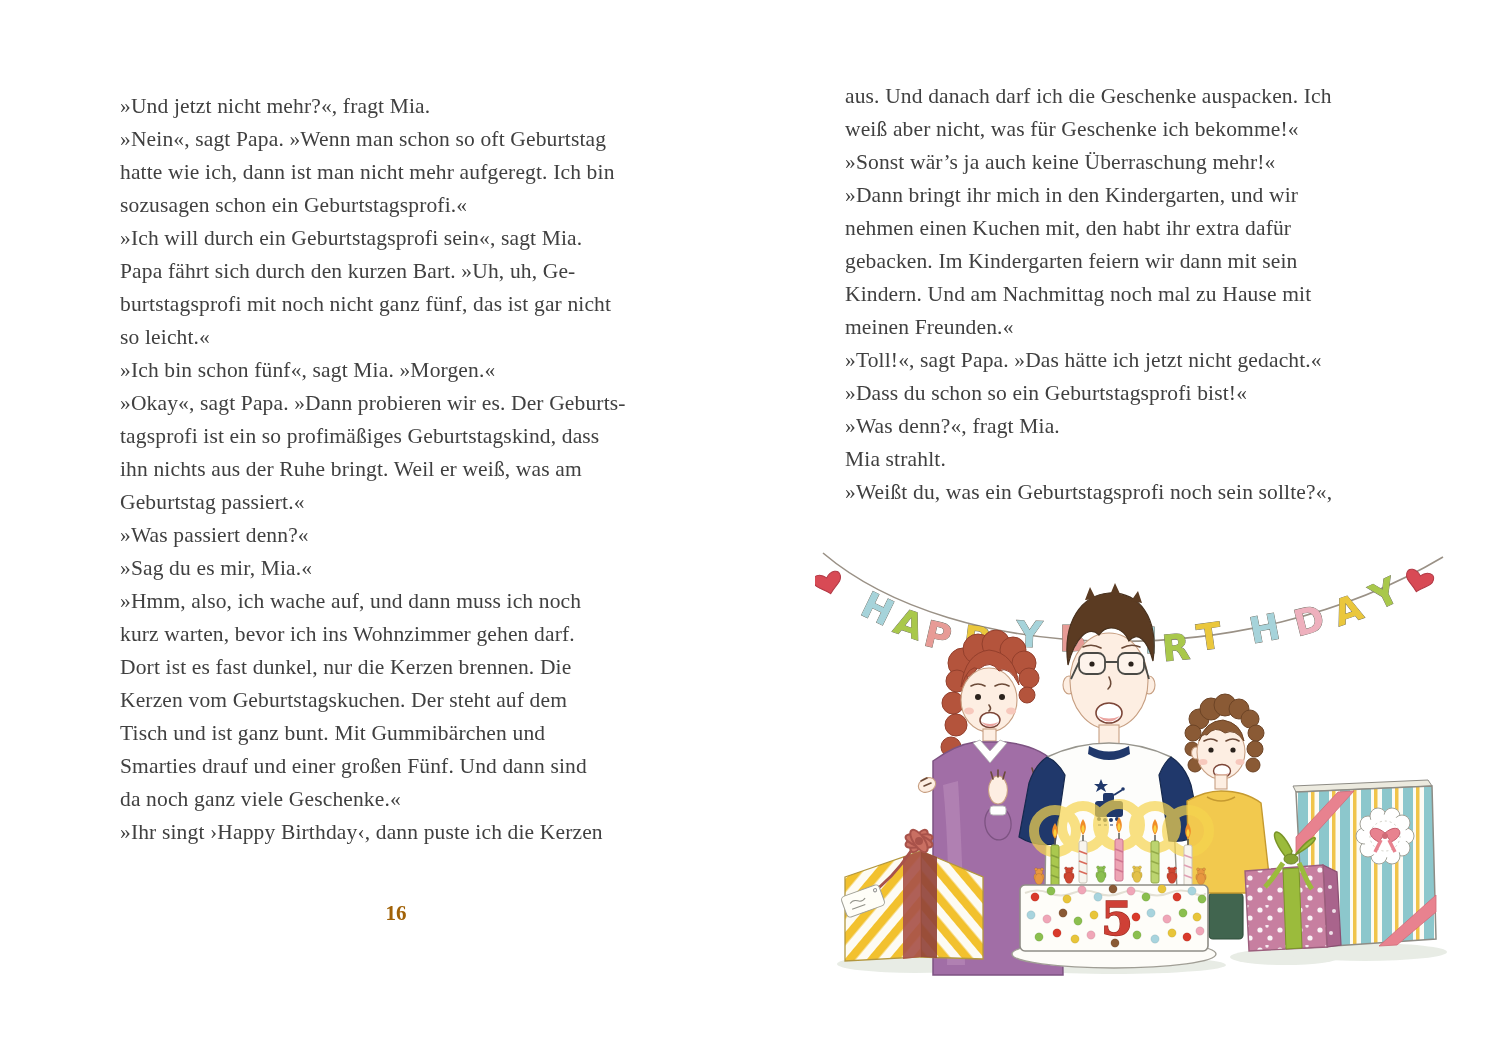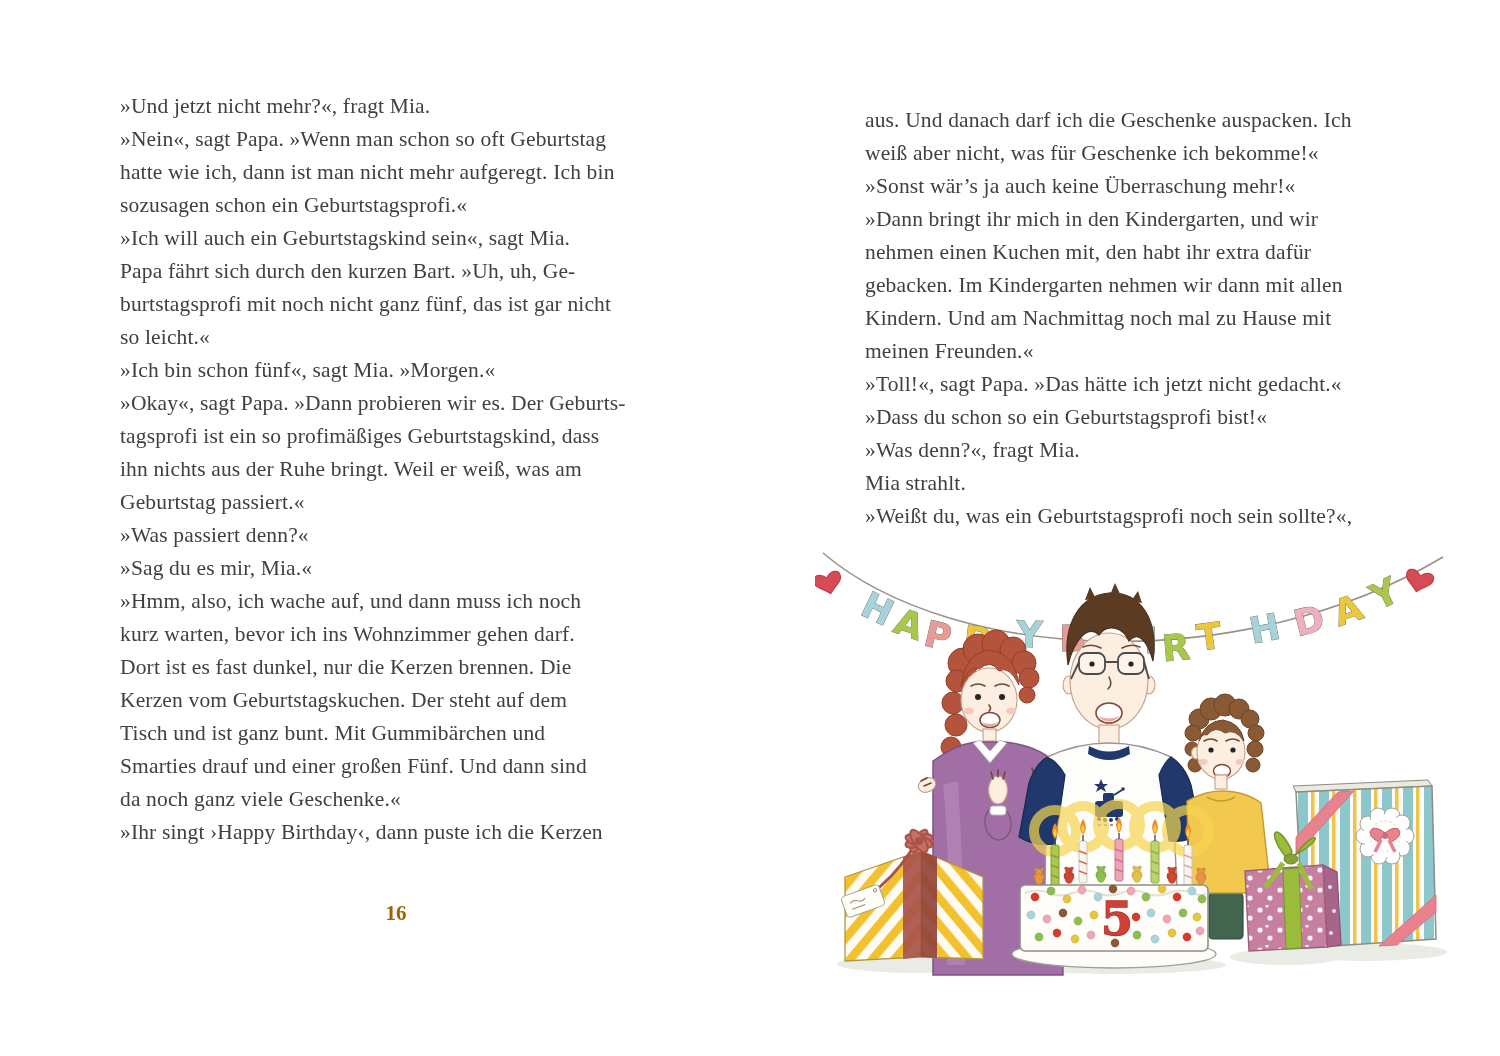--- a/index.html
+++ b/index.html
@@ -7,7 +7,7 @@
          font-family:"Liberation Serif",serif;}
   .text-col{position:absolute;font-size:21.5px;line-height:33px;color:#404040;letter-spacing:.15px;}
   .left-col{left:120px;top:90px;width:552px;}
-  .right-col{left:845px;top:104px;width:556px;margin-left:20px;}
+  .right-col{left:845px;top:80px;width:556px;}
   .book-line{white-space:nowrap;}
   .pagenum{position:absolute;left:120px;top:901px;width:552px;text-align:center;
            font-size:21px;font-weight:700;color:#a16207;}

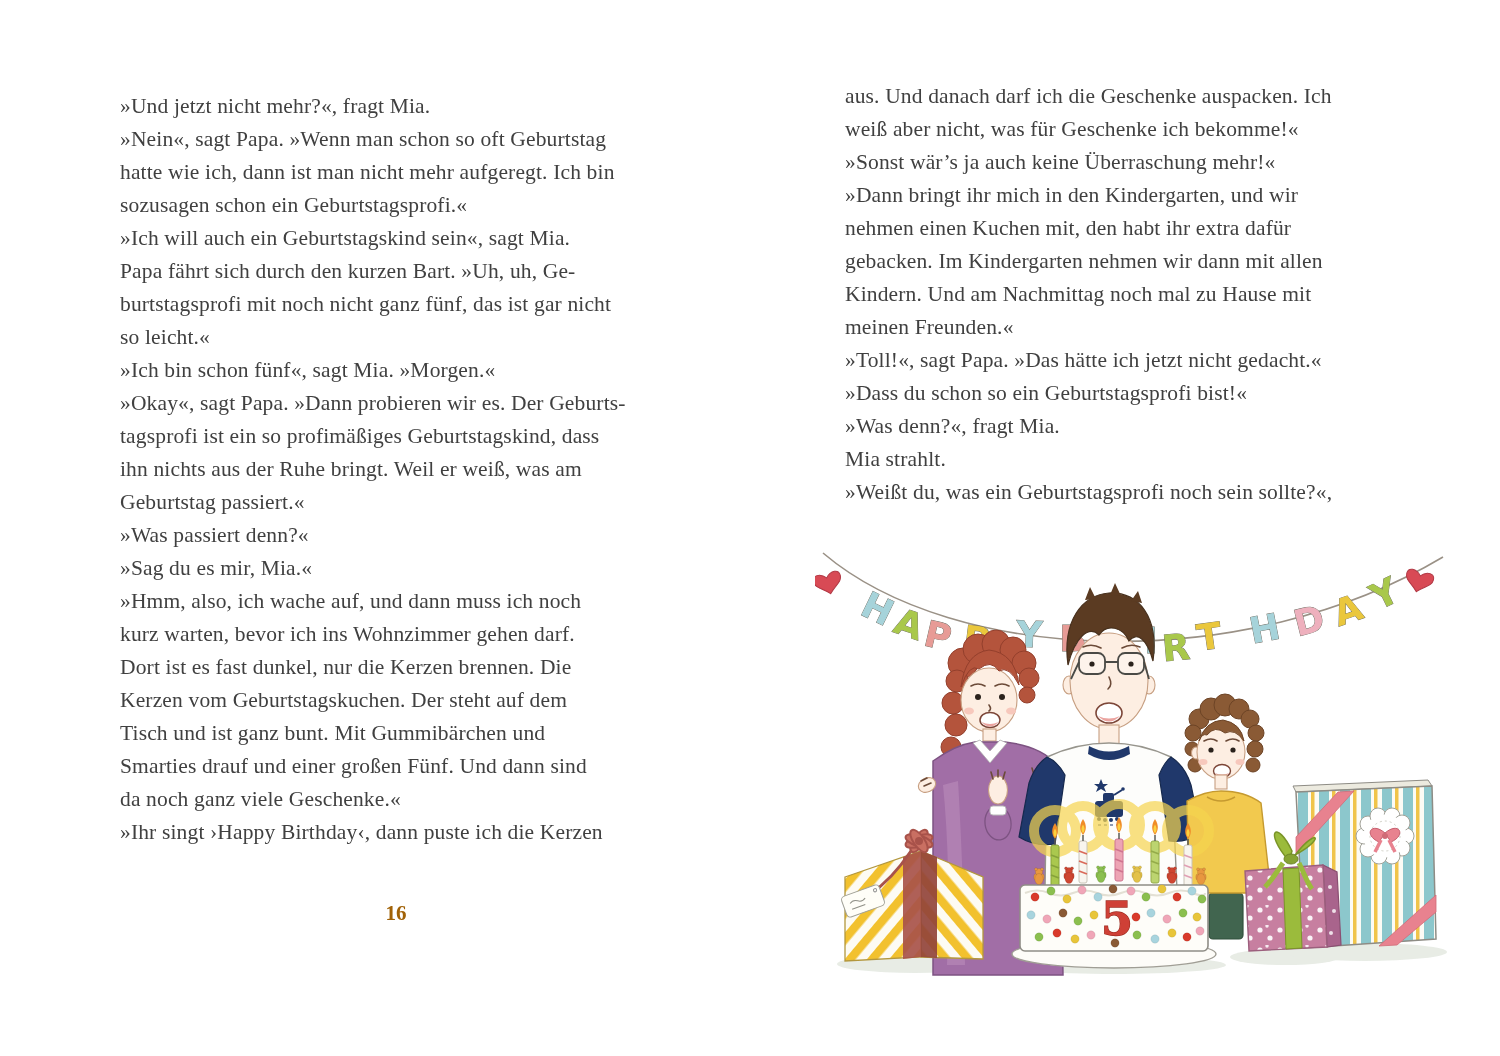--- a/index.html
+++ b/index.html
@@ -29,7 +29,7 @@
       <div class="book-line">»Nein«, sagt Papa. »Wenn man schon so oft Geburtstag</div>
       <div class="book-line">hatte wie ich, dann ist man nicht mehr aufgeregt. Ich bin</div>
       <div class="book-line">sozusagen schon ein Geburtstagsprofi.«</div>
-      <div class="book-line">»Ich will auch ein Geburtstagskind sein«, sagt Mia.</div>
+      <div class="book-line">»Ich will durch ein Geburtstagsprofi sein«, sagt Mia.</div>
       <div class="book-line">Papa fährt sich durch den kurzen Bart. »Uh, uh, Ge-</div>
       <div class="book-line">burtstagsprofi mit noch nicht ganz fünf, das ist gar nicht</div>
       <div class="book-line">so leicht.«</div>

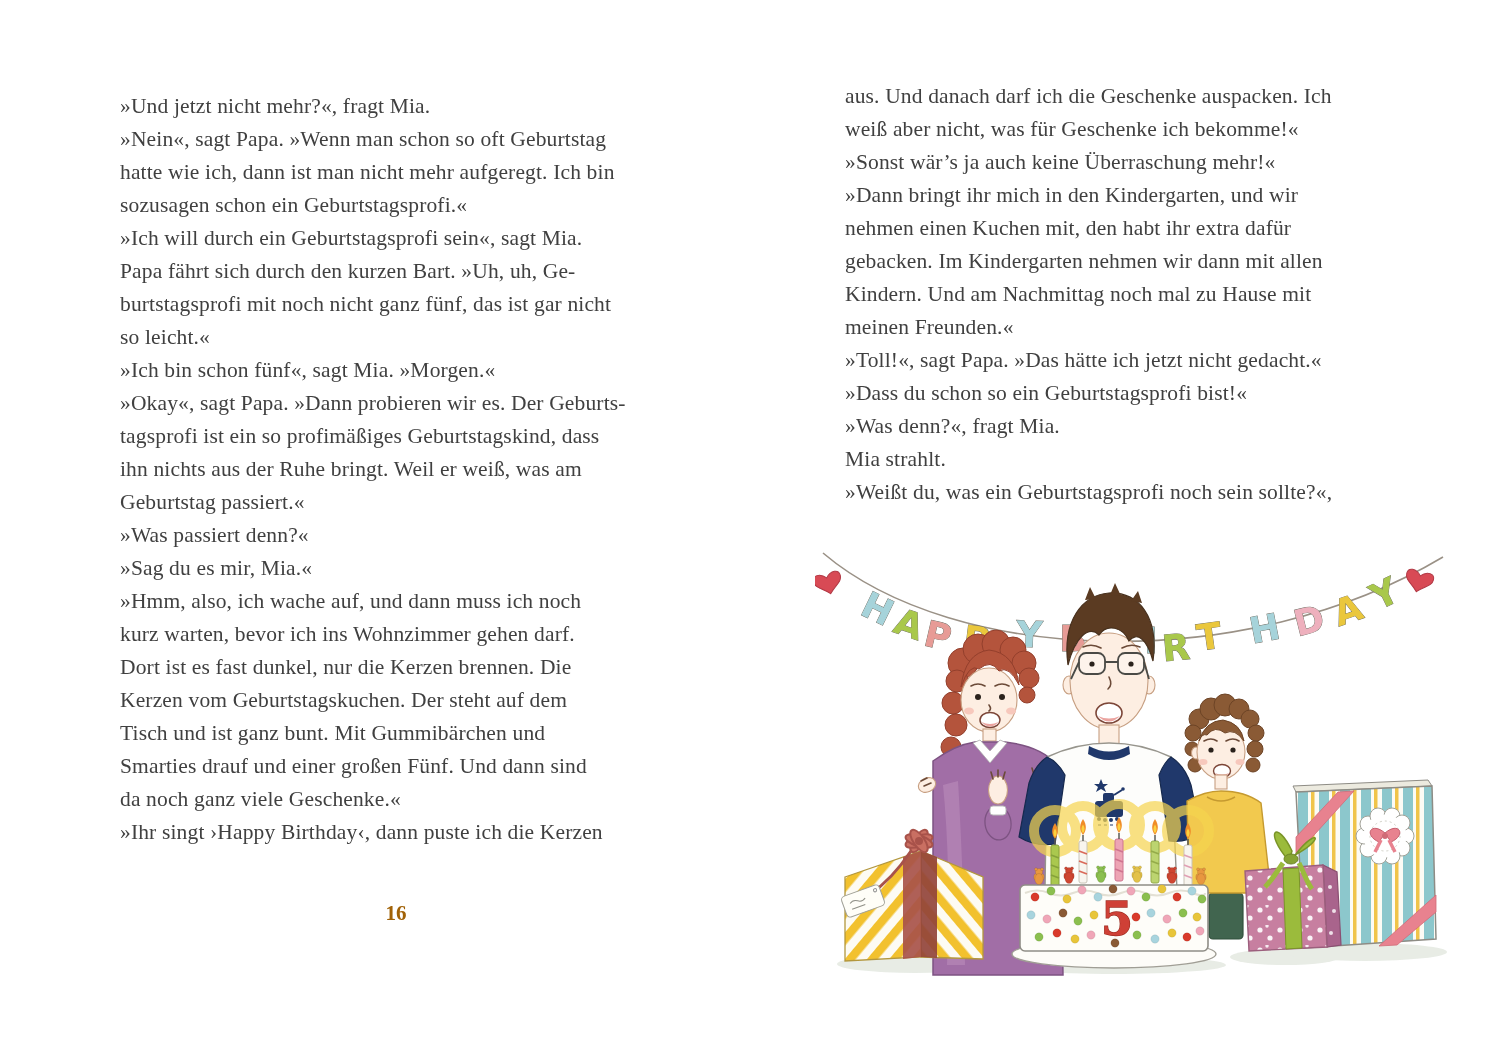--- a/index.html
+++ b/index.html
@@ -58,7 +58,7 @@
       <div class="book-line">»Sonst wär’s ja auch keine Überraschung mehr!«</div>
       <div class="book-line">»Dann bringt ihr mich in den Kindergarten, und wir</div>
       <div class="book-line">nehmen einen Kuchen mit, den habt ihr extra dafür</div>
-      <div class="book-line">gebacken. Im Kindergarten nehmen wir dann mit allen</div>
+      <div class="book-line">gebacken. Im Kindergarten feiern wir dann mit sein</div>
       <div class="book-line">Kindern. Und am Nachmittag noch mal zu Hause mit</div>
       <div class="book-line">meinen Freunden.«</div>
       <div class="book-line">»Toll!«, sagt Papa. »Das hätte ich jetzt nicht gedacht.«</div>

